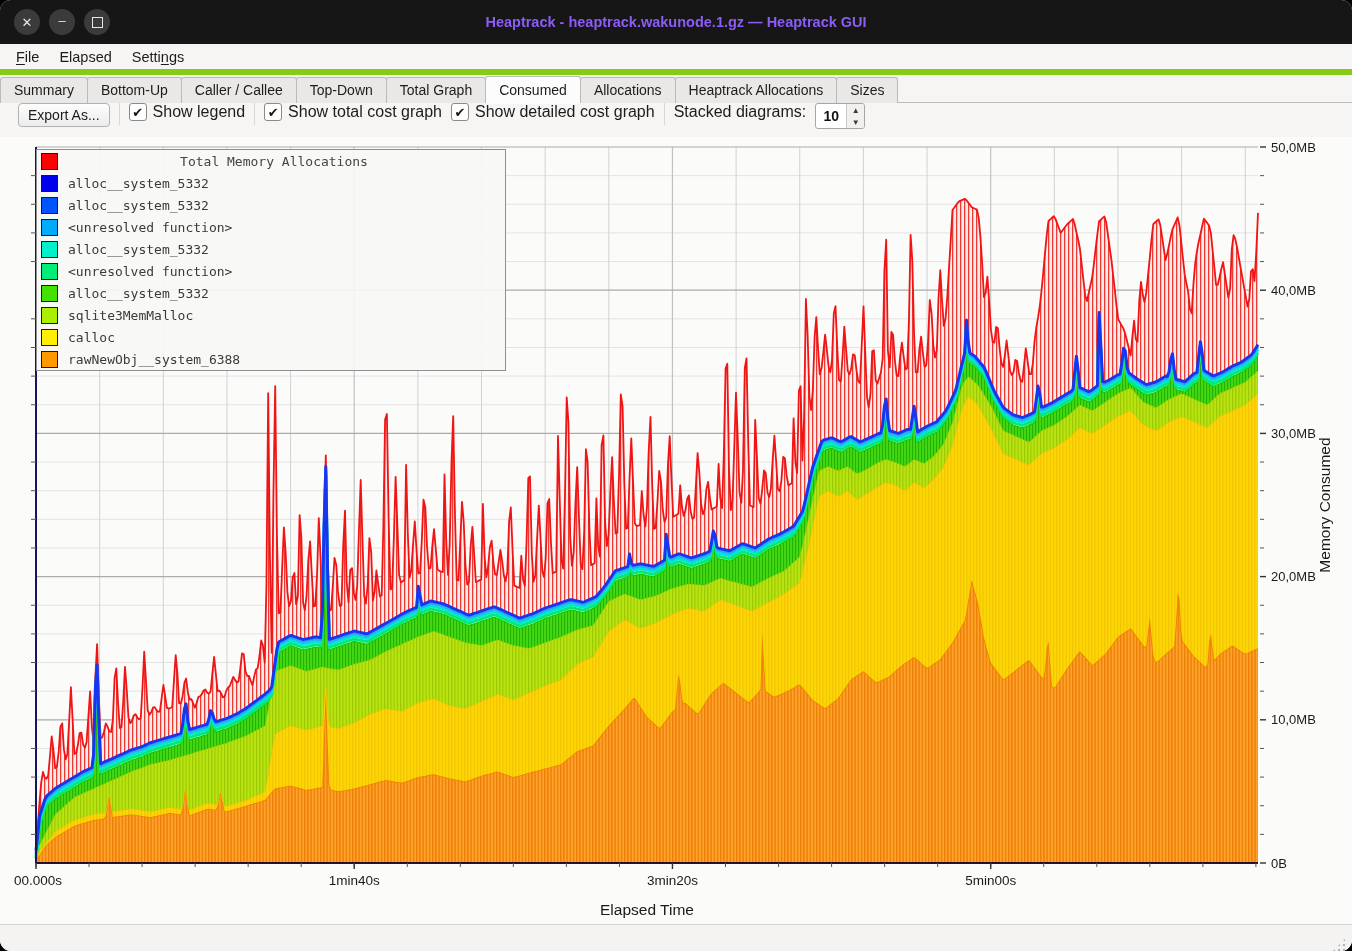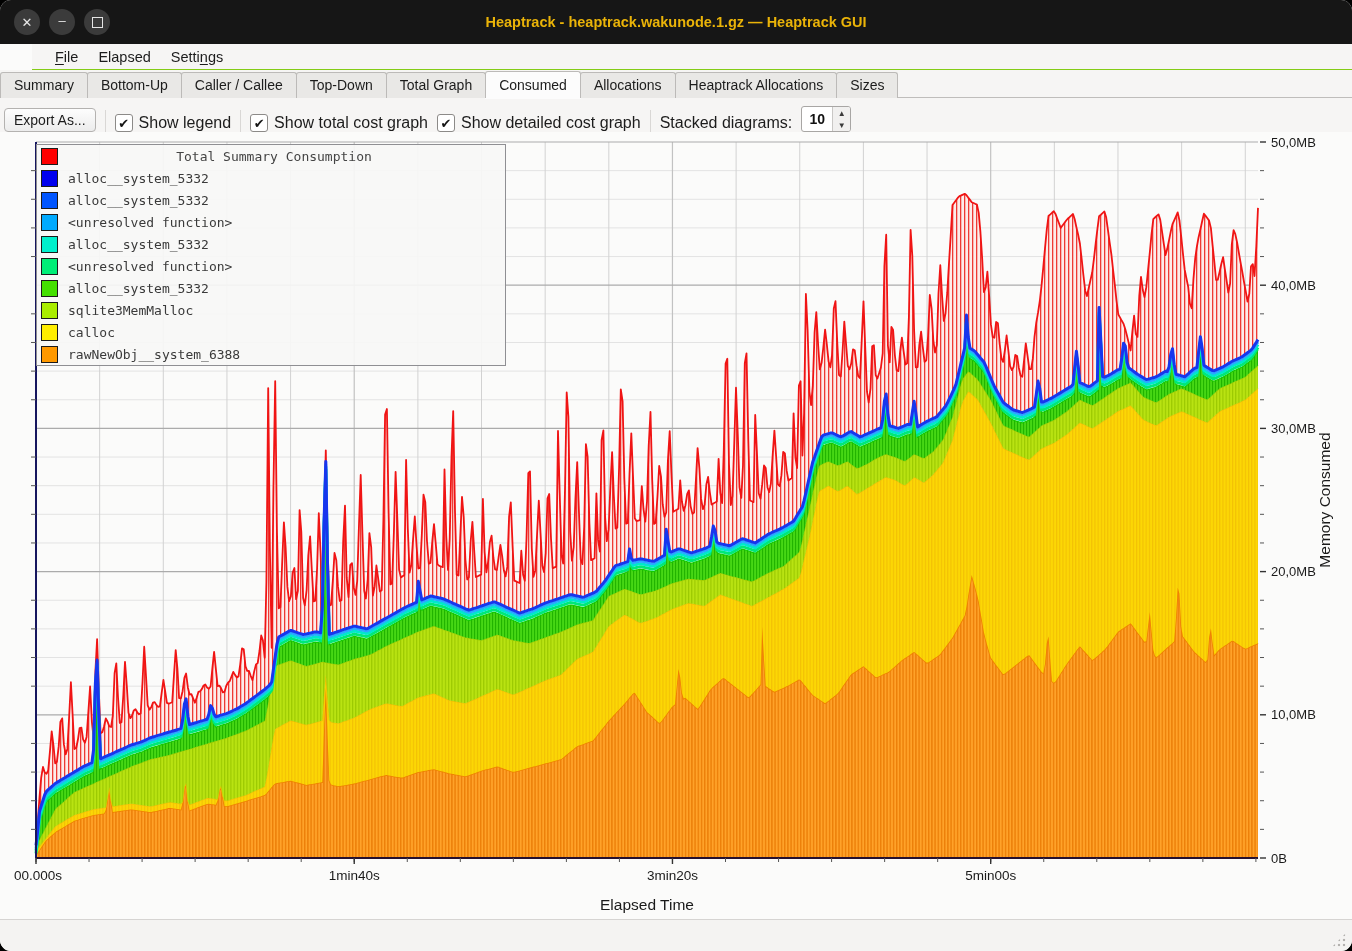--- a/index.html
+++ b/index.html
@@ -13,7 +13,7 @@
   #btn-close{left:14px;} #btn-min{left:49px;} #btn-max{left:84px;}
   #btn-min span{position:relative;top:-2px;}
   .maxsquare{width:9px;height:9px;border:1.5px solid #e6e6e6;display:block;}
-  #title-text{width:100%;text-align:center;color:#eab308;font-size:14.5px;font-weight:bold;}
+  #title-text{width:100%;text-align:center;color:#8b5cf6;font-size:14.5px;font-weight:bold;}
 
   
   #menubar{height:25px;background:#f6f5f4;display:flex;align-items:center;padding-left:13px;border-bottom:1px solid #84cc16;margin-left:32px;}

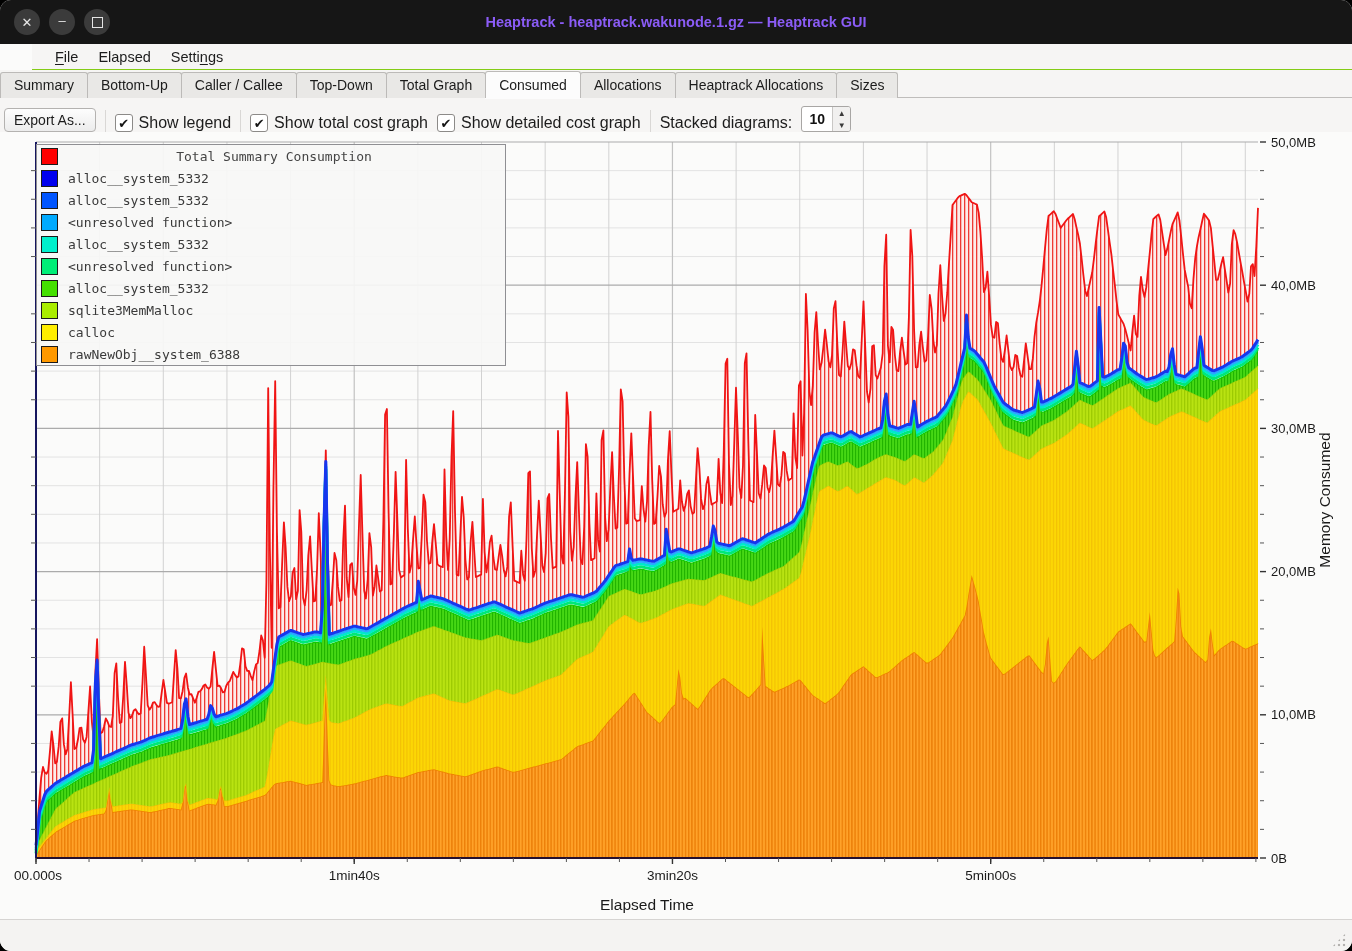--- a/index.html
+++ b/index.html
@@ -16,7 +16,7 @@
   #title-text{width:100%;text-align:center;color:#8b5cf6;font-size:14.5px;font-weight:bold;}
 
   
-  #menubar{height:25px;background:#f6f5f4;display:flex;align-items:center;padding-left:13px;border-bottom:1px solid #84cc16;margin-left:32px;}
+  #menubar{height:25px;background:#f6f5f4;display:flex;align-items:center;padding-left:6px;border-bottom:6px solid #84cc16;}
   .menu-item{padding:2px 10px;font-size:14.5px;color:#1c1c1c;}
   .menu-item u{text-decoration:underline;text-underline-offset:2px;}
 

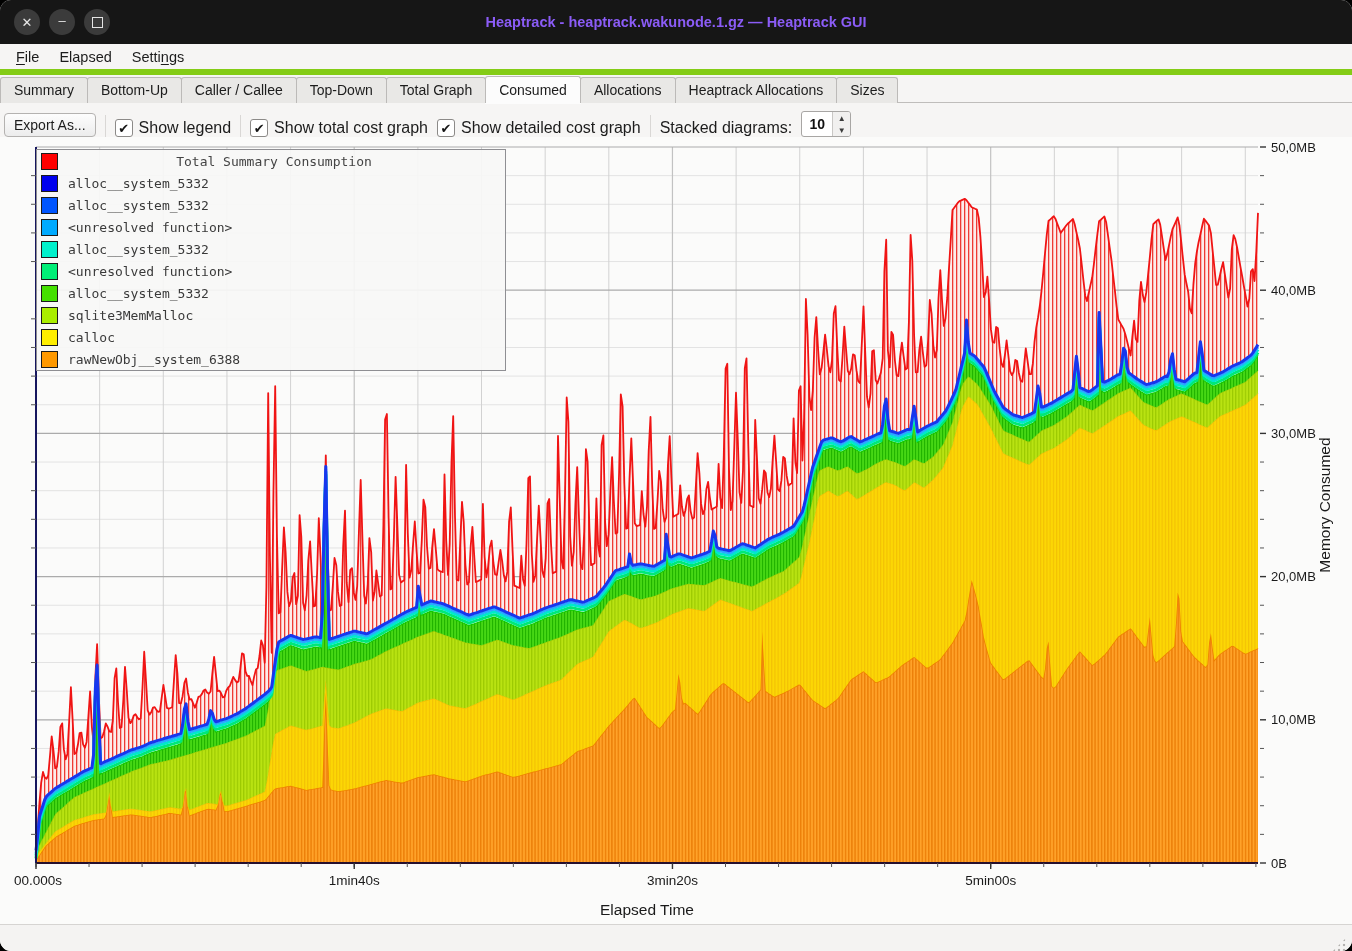--- a/index.html
+++ b/index.html
@@ -28,7 +28,7 @@
   .tab.active{background:#fcfcfc;z-index:3;padding-top:5px;box-shadow:0 1px 0 #fcfcfc;}
 
   
-  #toolbar{height:34px;background:#f6f5f4;display:flex;align-items:flex-end;padding:0 4px;gap:9px;}
+  #toolbar{height:34px;background:#f6f5f4;display:flex;align-items:flex-start;padding:0 18px;gap:9px;}
   #export-btn{font-size:14px;color:#1c1c1c;background:linear-gradient(#fdfdfd,#ececec);
               border:1px solid #b4b2b0;border-radius:4px;padding:3px 9px;}
   .tb-sep{width:1px;height:22px;background:#d9d7d5;}

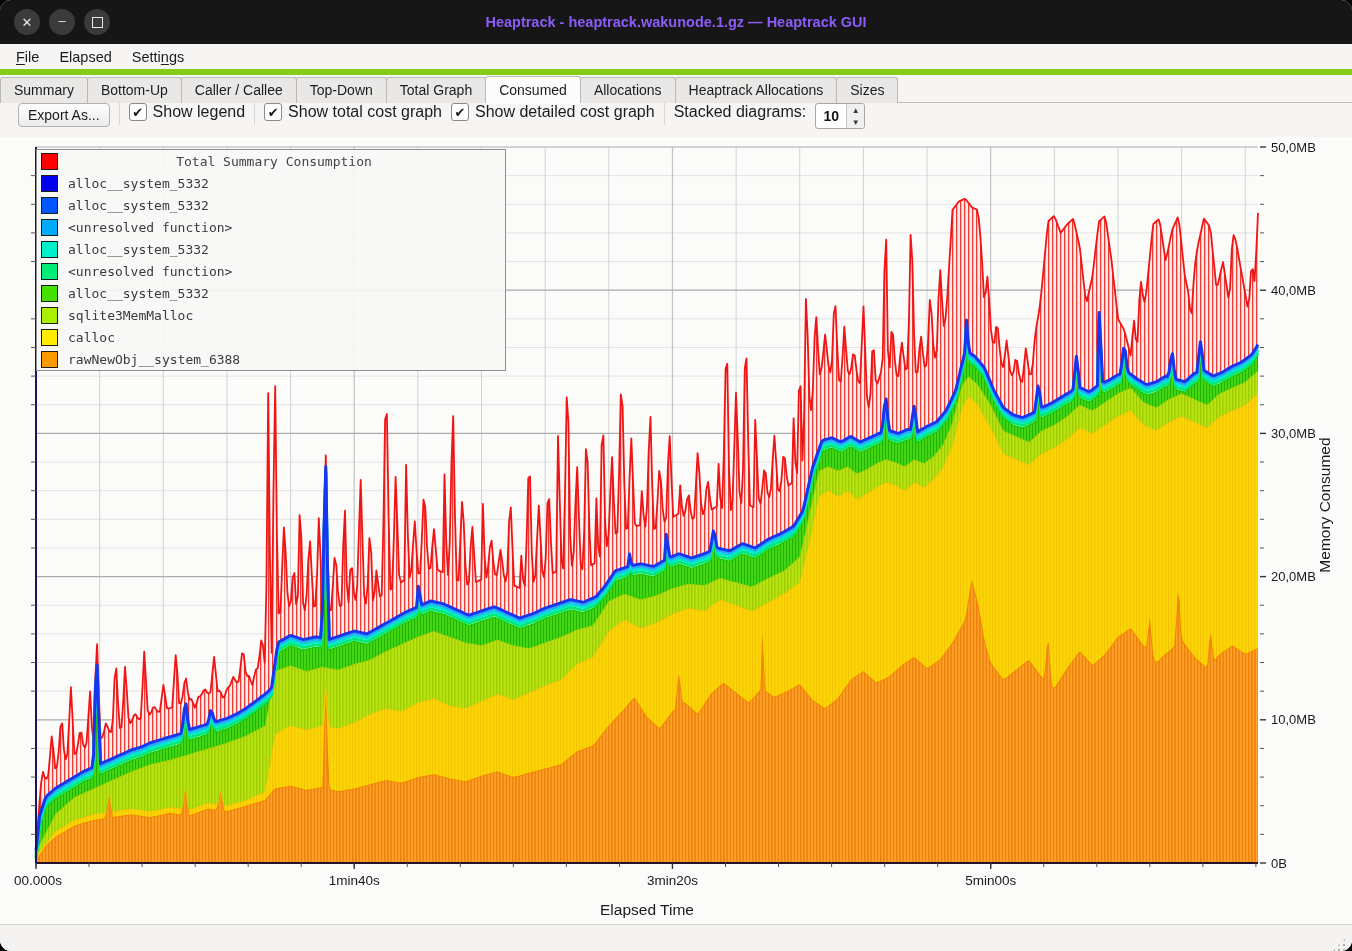--- a/index.html
+++ b/index.html
@@ -290,7 +290,7 @@
     <div id="legend">
         <div class="legend-row">
           <div class="legend-swatch" style="background: rgb(255, 0, 0);"></div>
-          <div class="legend-title-text">Total Summary Consumption</div>
+          <div class="legend-title-text">Total Memory Allocations</div>
         </div>
         <div class="legend-row">
           <div class="legend-swatch" style="background: rgb(0, 0, 238);"></div>

